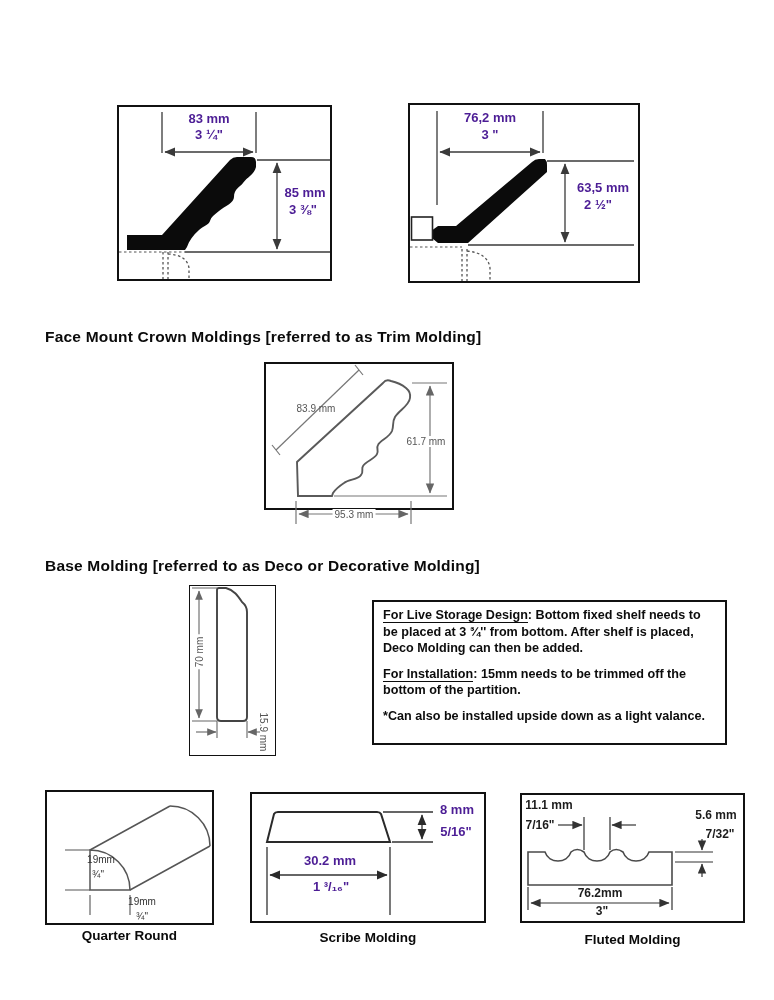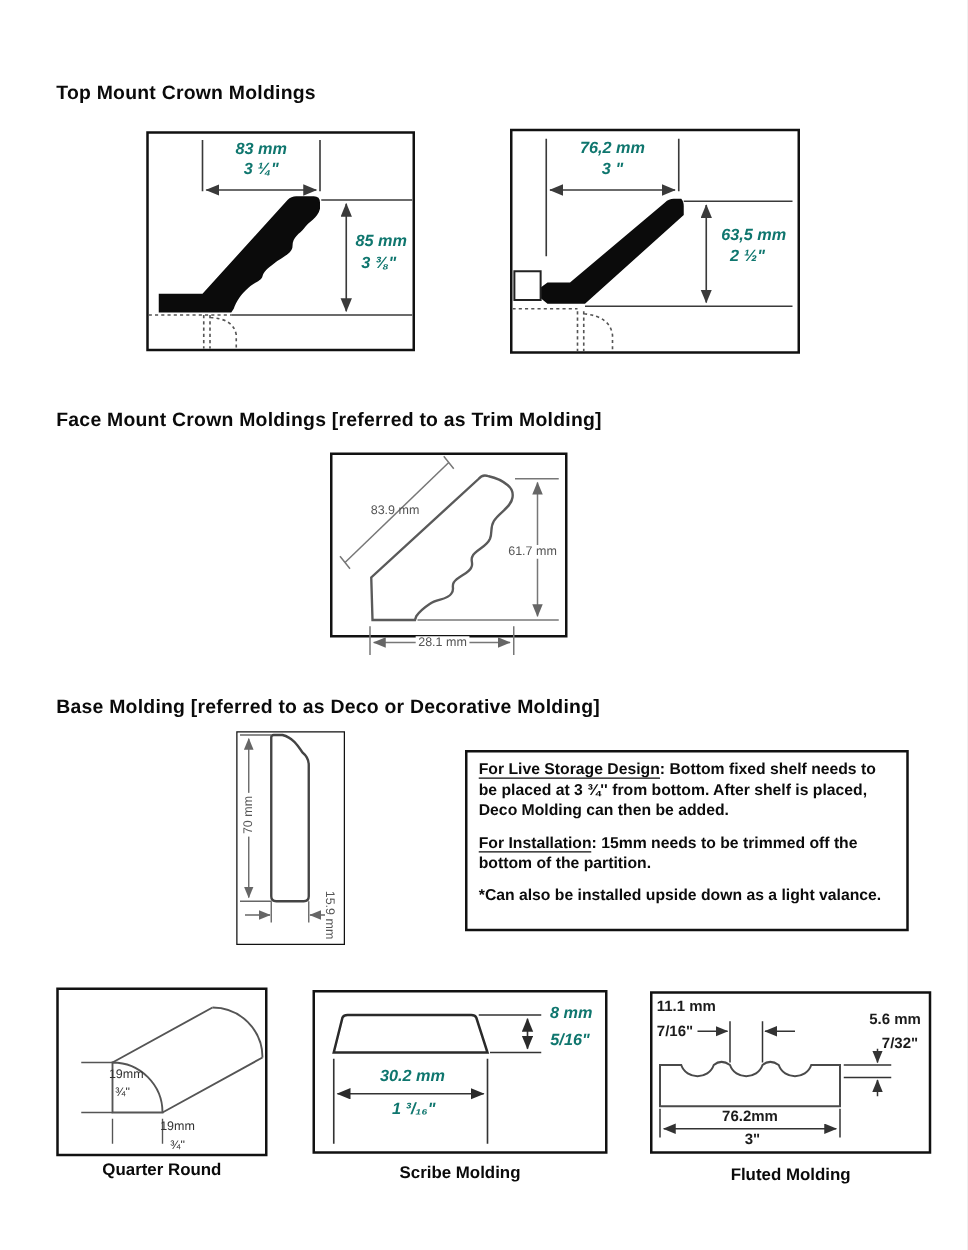--- a/index.html
+++ b/index.html
@@ -28,7 +28,6 @@
 
 <div class="page">
 
-  <div class="h" style="left:45px;top:66px">Top Mount Crown Moldings</div>
   <div class="h" style="left:45px;top:328px">Face Mount Crown Moldings [referred to as Trim Molding]</div>
   <div class="h" style="left:45px;top:557px">Base Molding [referred to as Deco or Decorative Molding]</div>
 

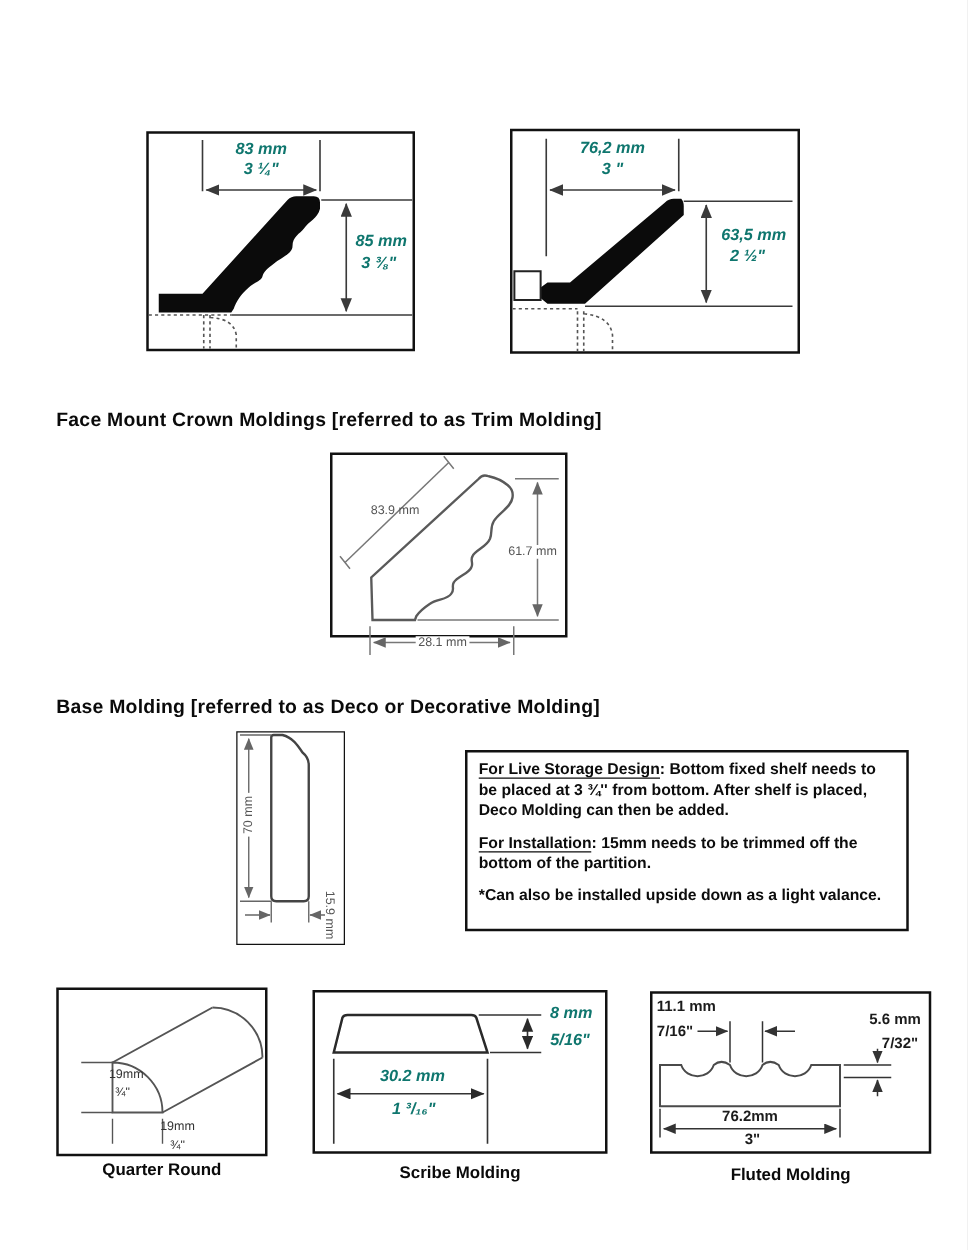--- a/index.html
+++ b/index.html
@@ -10,7 +10,7 @@
   .box svg{position:absolute;left:0;top:0;display:block;}
   .caption{position:absolute;text-align:center;font-weight:700;font-size:13.5px;color:#0a0a0a;white-space:nowrap;}
   .dim{position:absolute;white-space:nowrap;transform:translateX(-50%);line-height:1.1;}
-  .dd{font-weight:700;font-size:13px;color:#0f766e;font-style:italic;}
+  .dd{font-weight:700;font-size:13px;color:#4c1d95;}
   .dg{font-size:10px;color:#555;}
   .dq{font-size:10px;color:#333;margin-left:32px;}
   .df{font-weight:600;font-size:12px;color:#1c1c1c;}

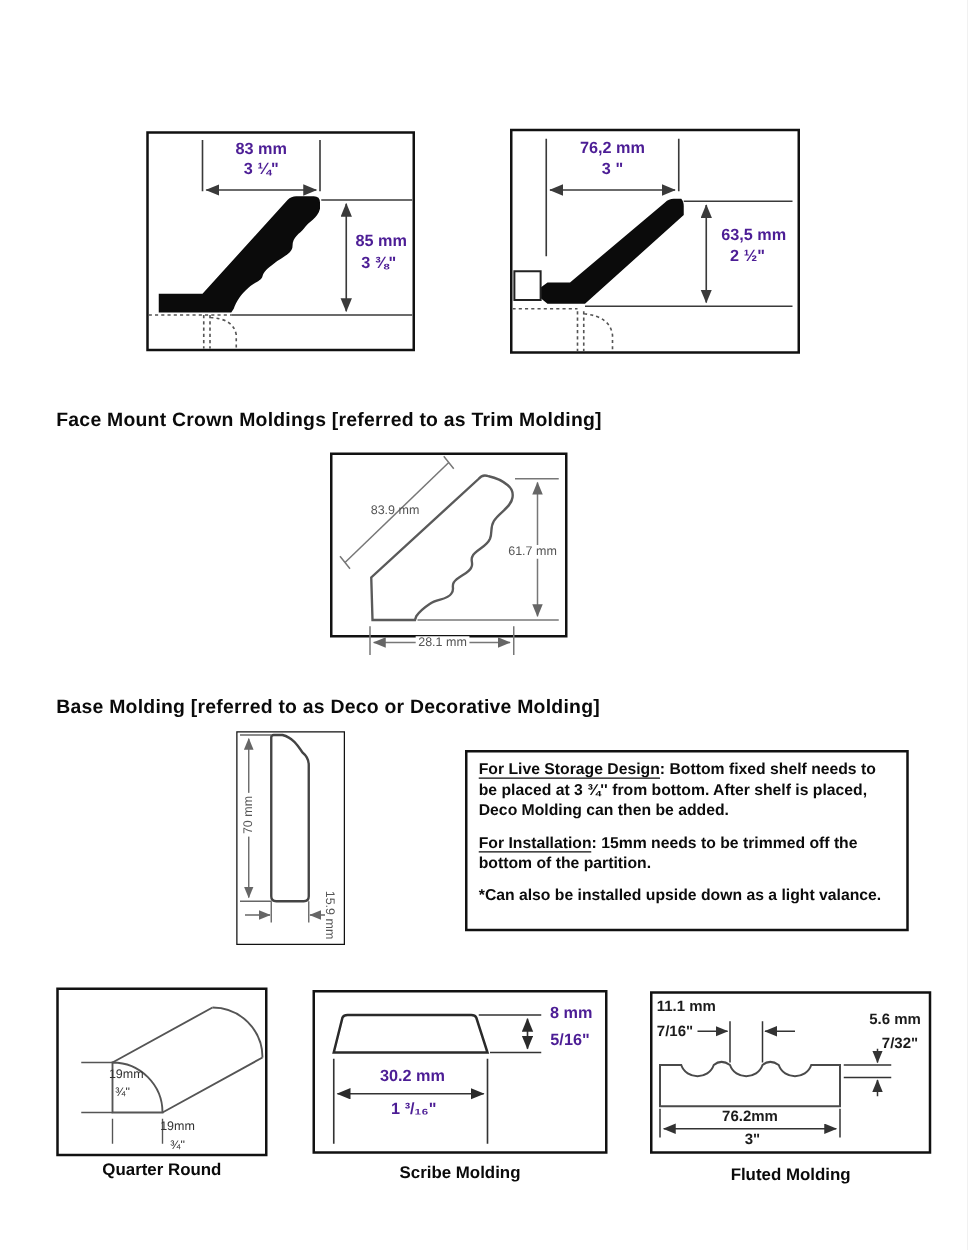--- a/index.html
+++ b/index.html
@@ -94,7 +94,7 @@
     </svg>
     <span class="dim dg" style="left:50px;top:39px">83.9 mm</span>
     <span class="dim dg wbg" style="left:160px;top:72px">61.7 mm</span>
-    <span class="dim dg wbg" style="left:88px;top:145px">28.1 mm</span>
+    <span class="dim dg wbg" style="left:88px;top:145px">95.3 mm</span>
   </div>
 
   <div class="box" style="left:189px;top:585px;width:87px;height:171px;border-width:1.5px">

